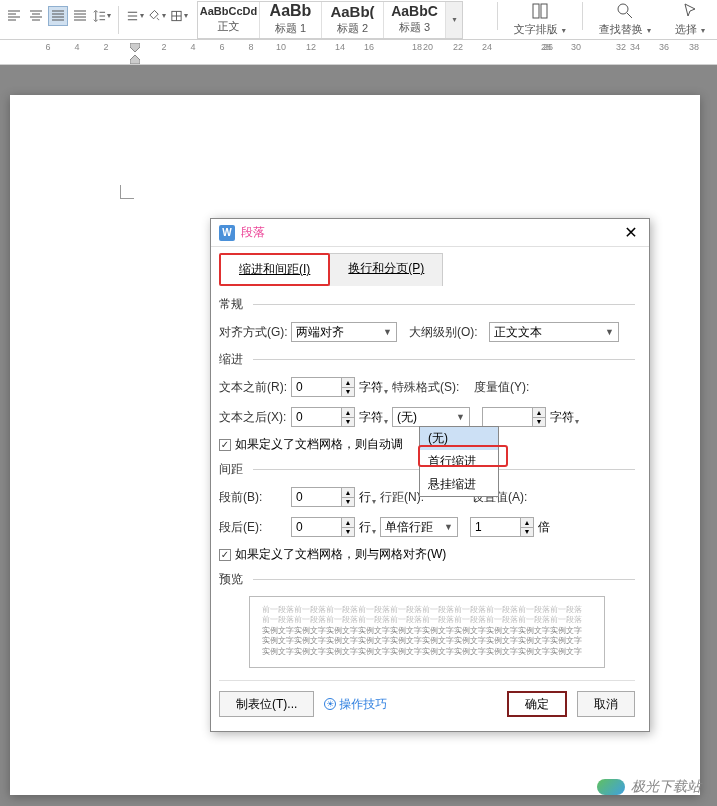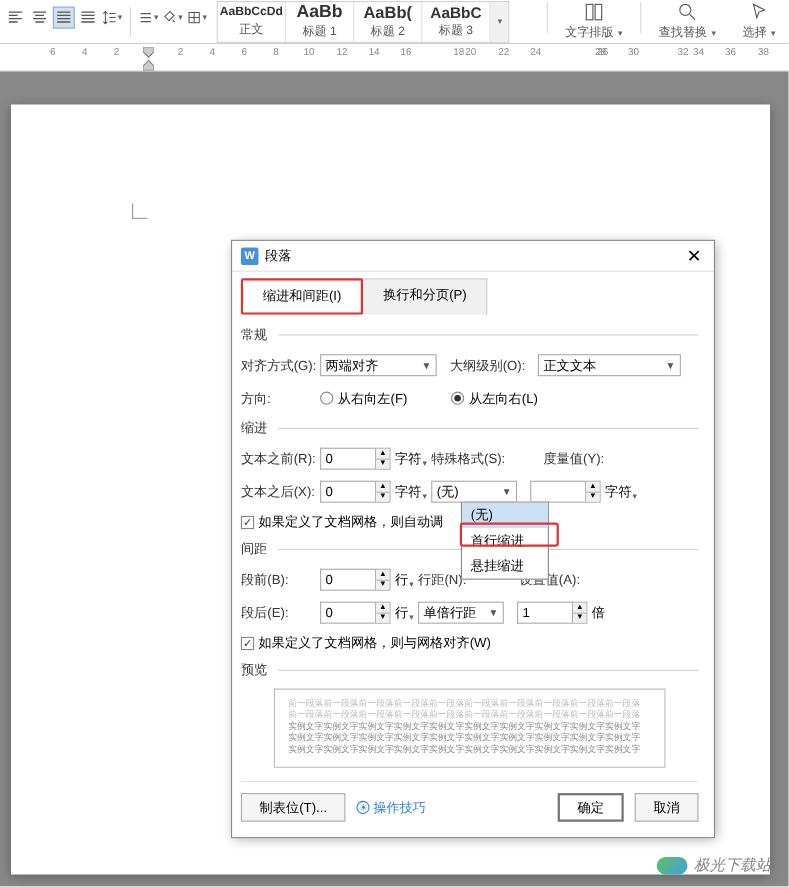--- a/index.html
+++ b/index.html
@@ -41,7 +41,7 @@
     .dialog { position: absolute; top: 153px; left: 210px; width: 440px; background: #fff; border: 1px solid #888; box-shadow: 2px 2px 10px rgba(0,0,0,.3); }
     .dialog-titlebar { height: 28px; display: flex; align-items: center; padding: 0 8px; border-bottom: 1px solid #e0e0e0; }
     .dialog-icon { width: 16px; height: 16px; background: #4a90d9; border-radius: 2px; display: flex; align-items: center; justify-content: center; color: #fff; font-size: 10px; font-weight: bold; }
-    .dialog-title { margin-left: 6px; font-size: 12px; color: #000000; }
+    .dialog-title { margin-left: 6px; font-size: 12px; color: #ec4899; }
     .dialog-close { margin-left: auto; width: 20px; height: 20px; display: flex; align-items: center; justify-content: center; cursor: pointer; font-size: 16px; }
     
     .tabs { display: flex; padding: 6px 8px 0 8px; }

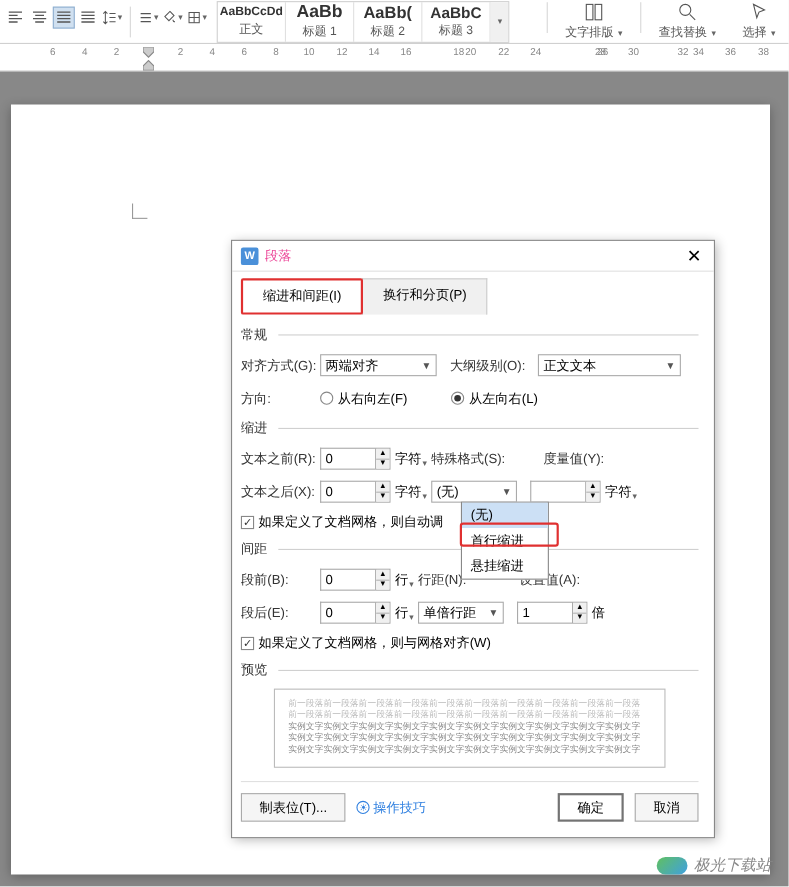--- a/index.html
+++ b/index.html
@@ -45,7 +45,7 @@
     .dialog-close { margin-left: auto; width: 20px; height: 20px; display: flex; align-items: center; justify-content: center; cursor: pointer; font-size: 16px; }
     
     .tabs { display: flex; padding: 6px 8px 0 8px; }
-    .tab { padding: 6px 18px; border: 1px solid #ccc; border-bottom: none; background: #fff; font-size: 12px; cursor: pointer; margin-right: -1px; position: relative; }
+    .tab { padding: 6px 18px; border: 1px solid #ccc; border-bottom: none; background: #fff; font-size: 12px; cursor: pointer; margin-right: -1px; position: relative; text-decoration: underline; }
     .tab.active { z-index: 2; }
     .tab.inactive { background: #f0f0f0; }
     .tab-highlight { border: 2.5px solid #e03030 !important; border-radius: 2px; }

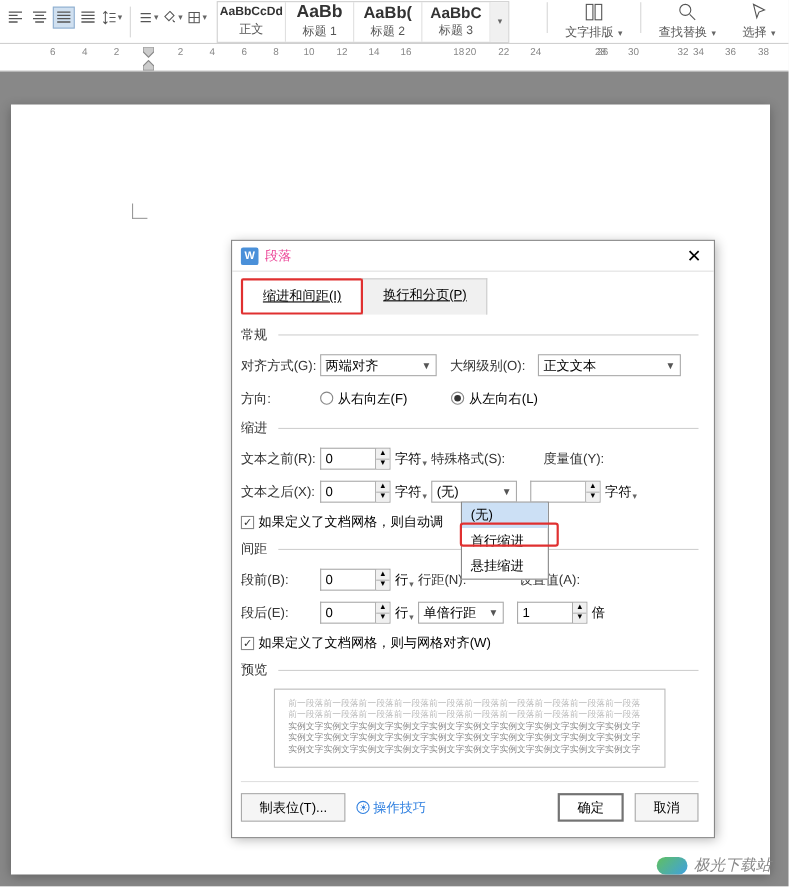--- a/index.html
+++ b/index.html
@@ -257,19 +257,6 @@
             <span class="arrow">▼</span>
           </div>
       </div>
-      <div class="form-row">
-        <div class="form-label">方向:</div>
-        <div class="radio-group">
-          <div class="radio-item">
-              <div class="radio"></div>
-              <span>从右向左(F)</span>
-            </div>
-          <div class="radio-item">
-              <div class="radio checked"></div>
-              <span>从左向右(L)</span>
-            </div>
-        </div>
-      </div>
 
       <div class="section-label"><span>缩进</span><div class="section-line"></div></div>
       <div class="form-row">

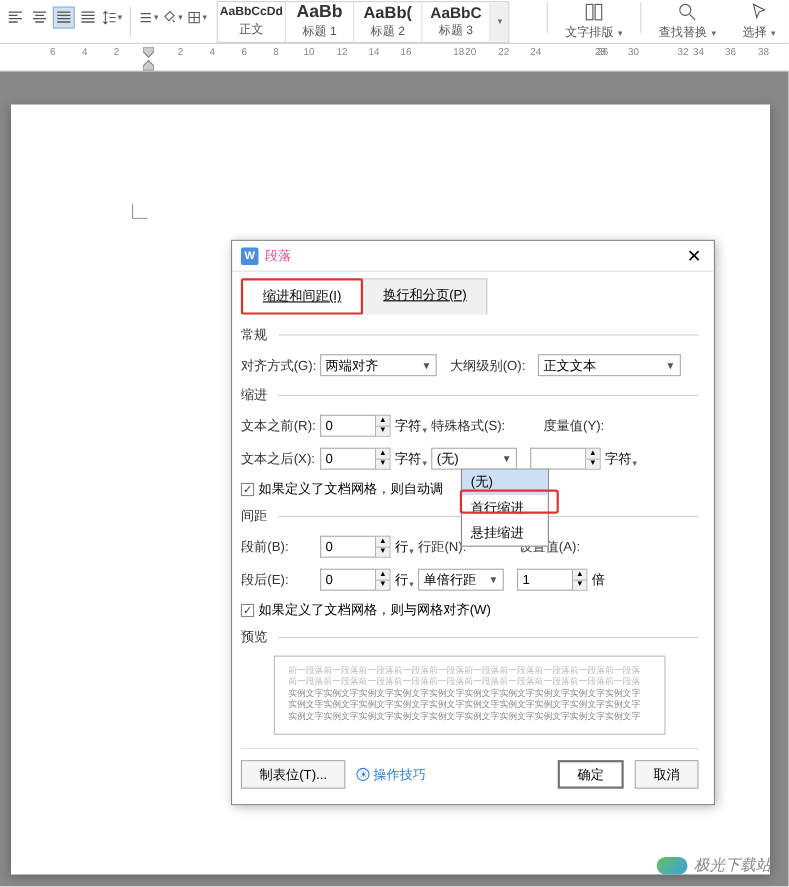--- a/index.html
+++ b/index.html
@@ -273,7 +273,7 @@
             <span class="dropdown-arrow">▾</span>
           </div>
         <div class="form-label" style="width:78px">特殊格式(S):</div>
-        <div class="form-label" style="width:70px;margin-left:24px">度量值(Y):</div>
+        <div class="form-label" style="width:70px;margin-left:4px">度量值(Y):</div>
       </div>
       <div class="form-row" style="position:relative">
         <div class="form-label">文本之后(X):</div>

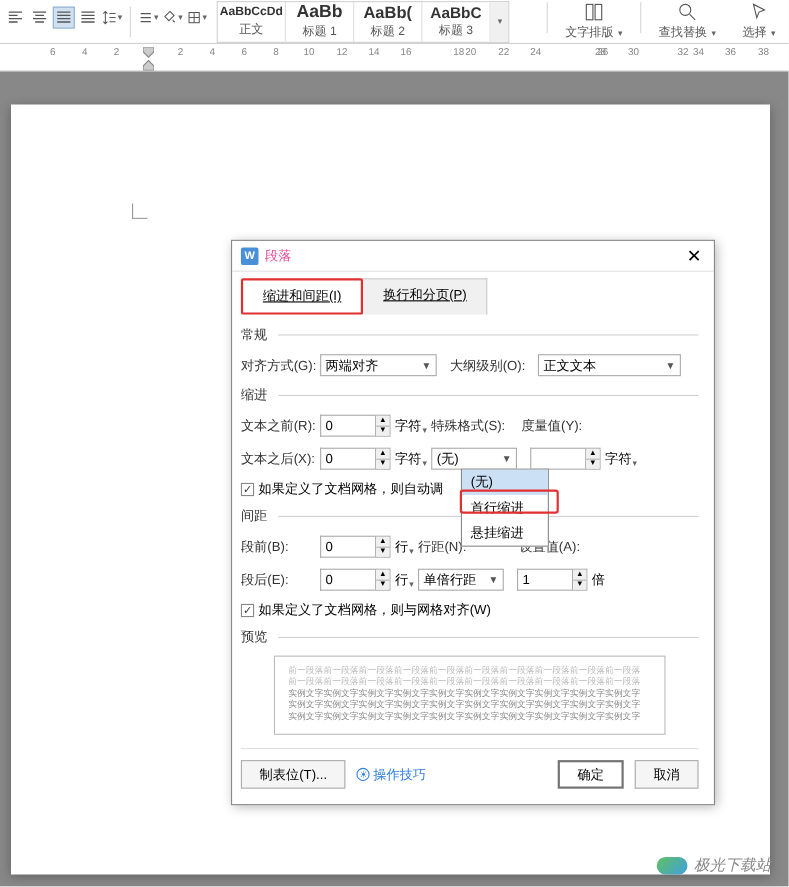--- a/index.html
+++ b/index.html
@@ -84,7 +84,7 @@
     
     .dialog-buttons { display: flex; gap: 10px; align-items: center; padding-top: 10px; border-top: 1px solid #e0e0e0; margin-top: 4px; }
     .btn { height: 26px; padding: 0 16px; border: 1px solid #aaa; background: #f5f5f5; font-size: 12px; cursor: pointer; display: flex; align-items: center; }
-    .btn.primary { border: 2px solid #737373; background: #fff; }
+    .btn.primary { border: 2px solid #7f1d1d; background: #fff; }
     .link { color: #3080e0; cursor: pointer; display: flex; align-items: center; gap: 3px; font-size: 12px; }
     .link-icon { width: 12px; height: 12px; border: 1.5px solid #3080e0; border-radius: 50%; display: flex; align-items: center; justify-content: center; font-size: 9px; }
     

